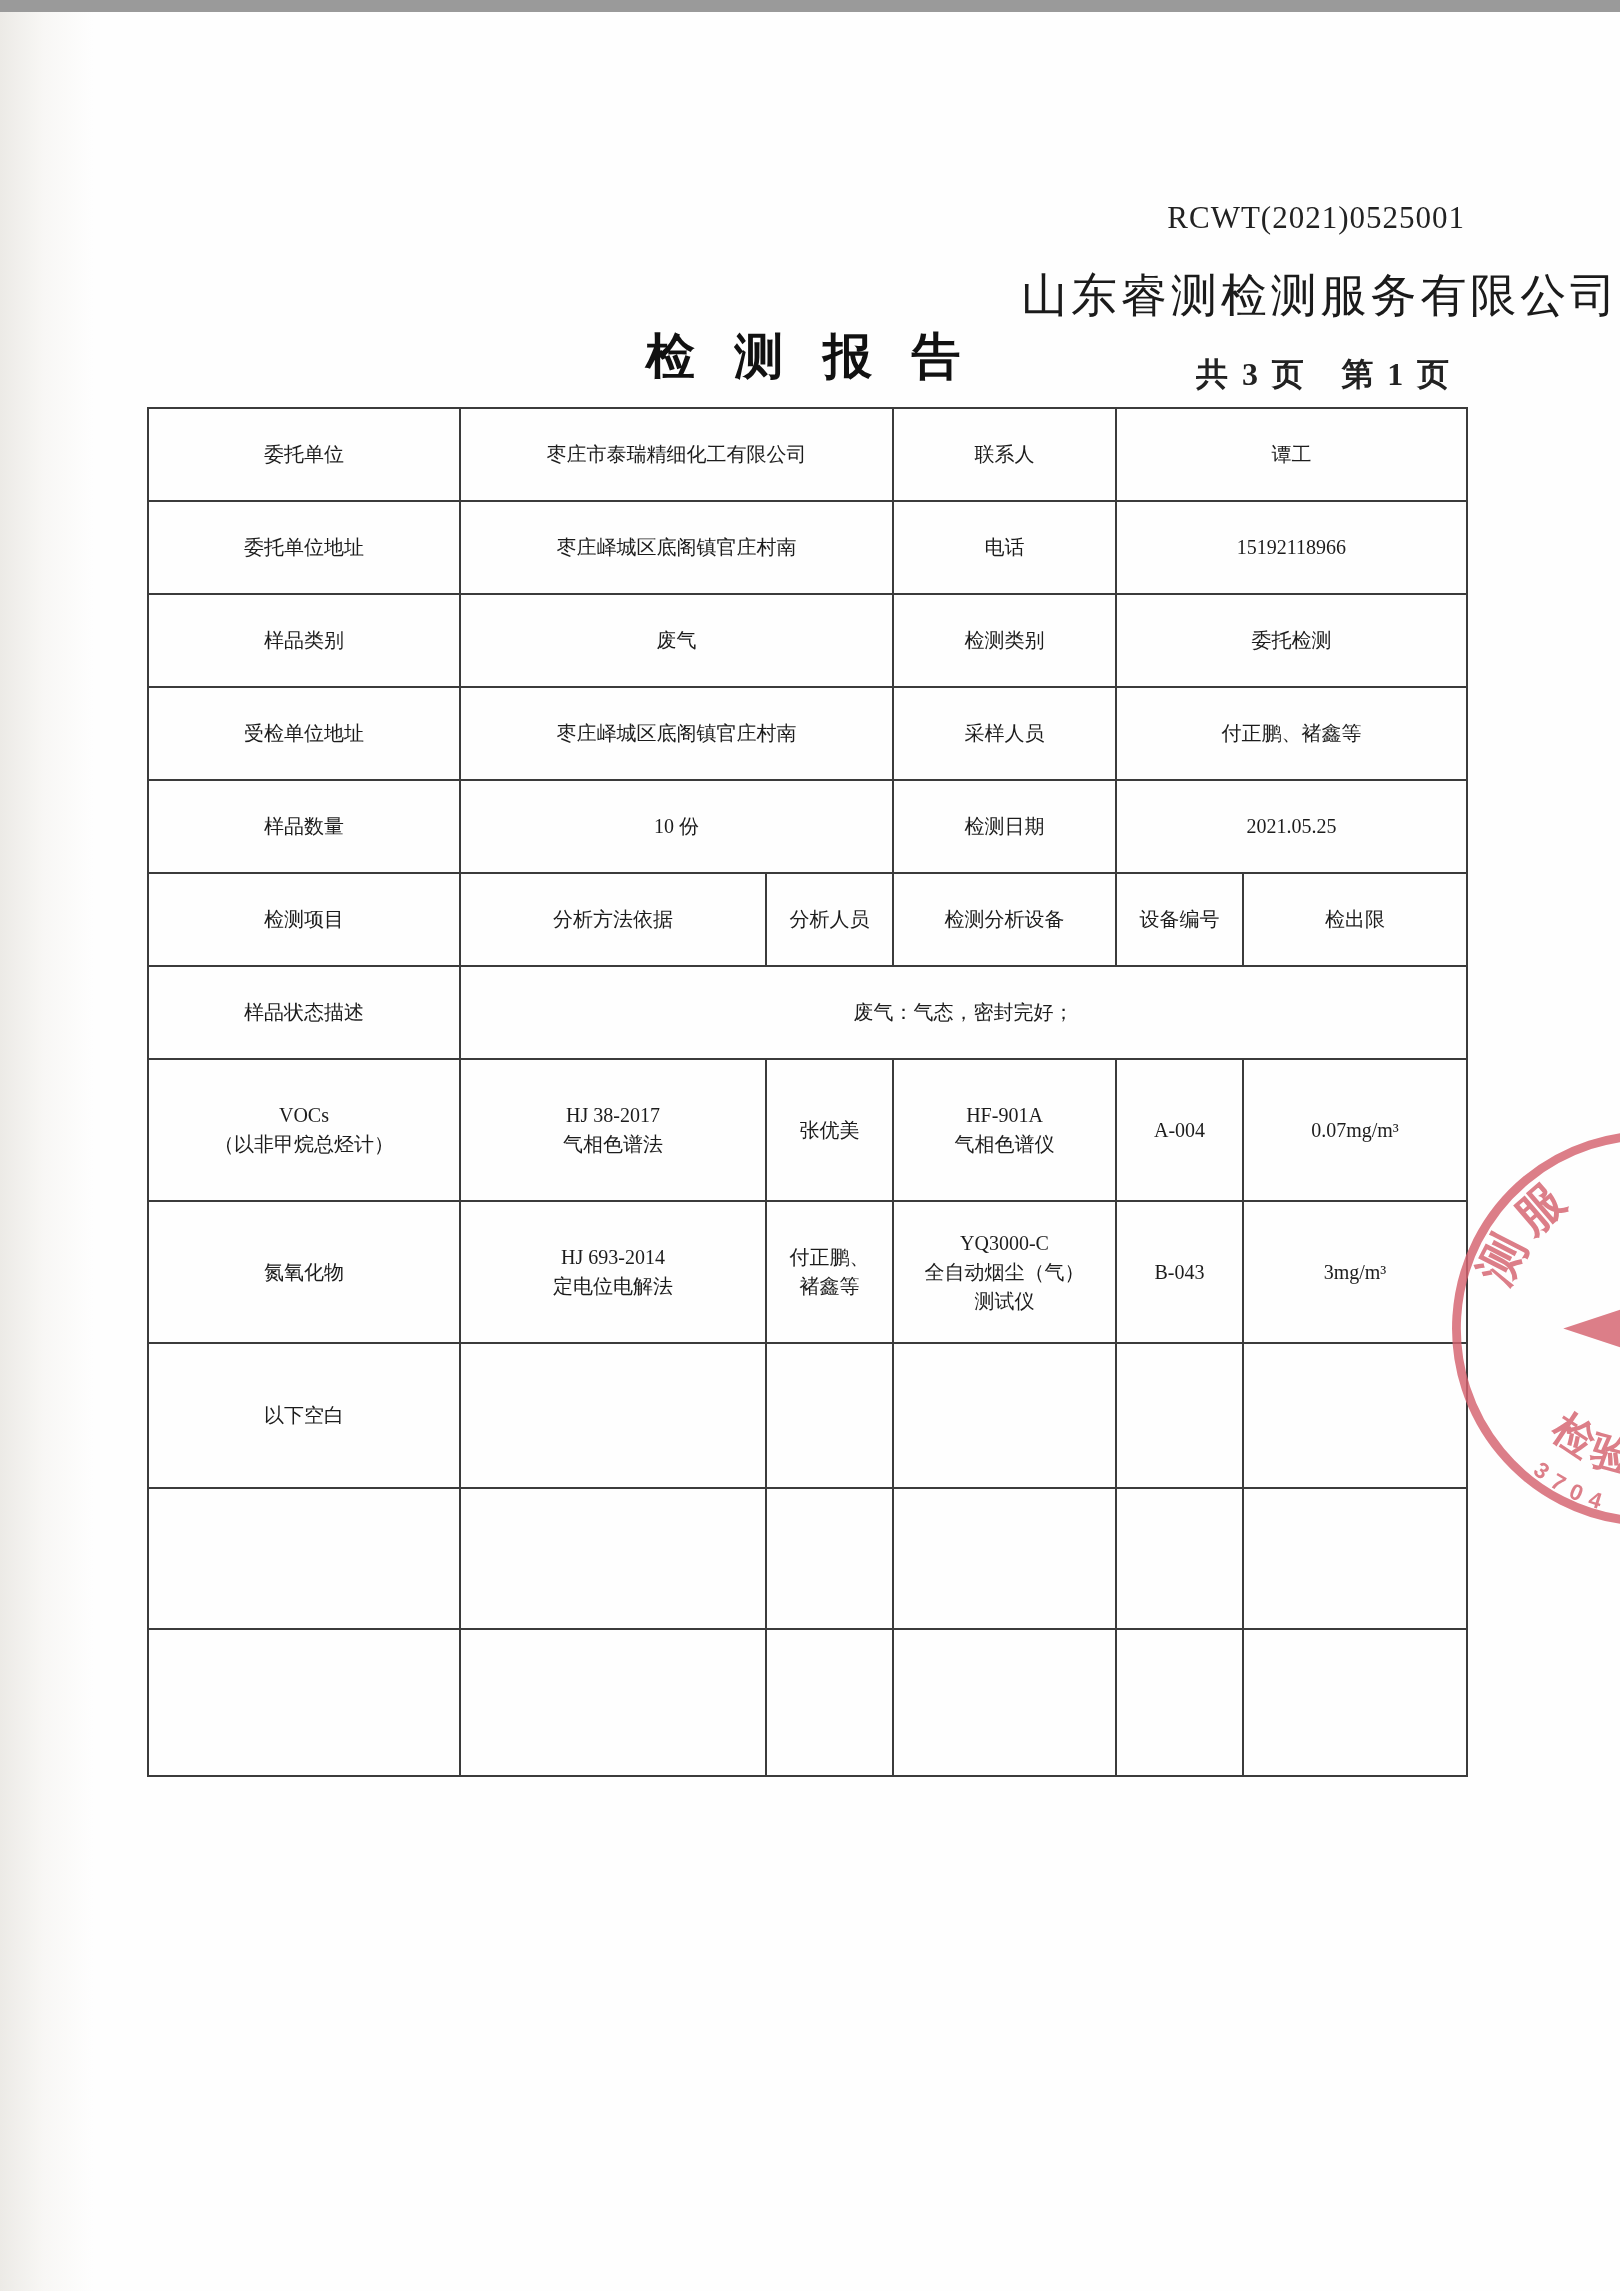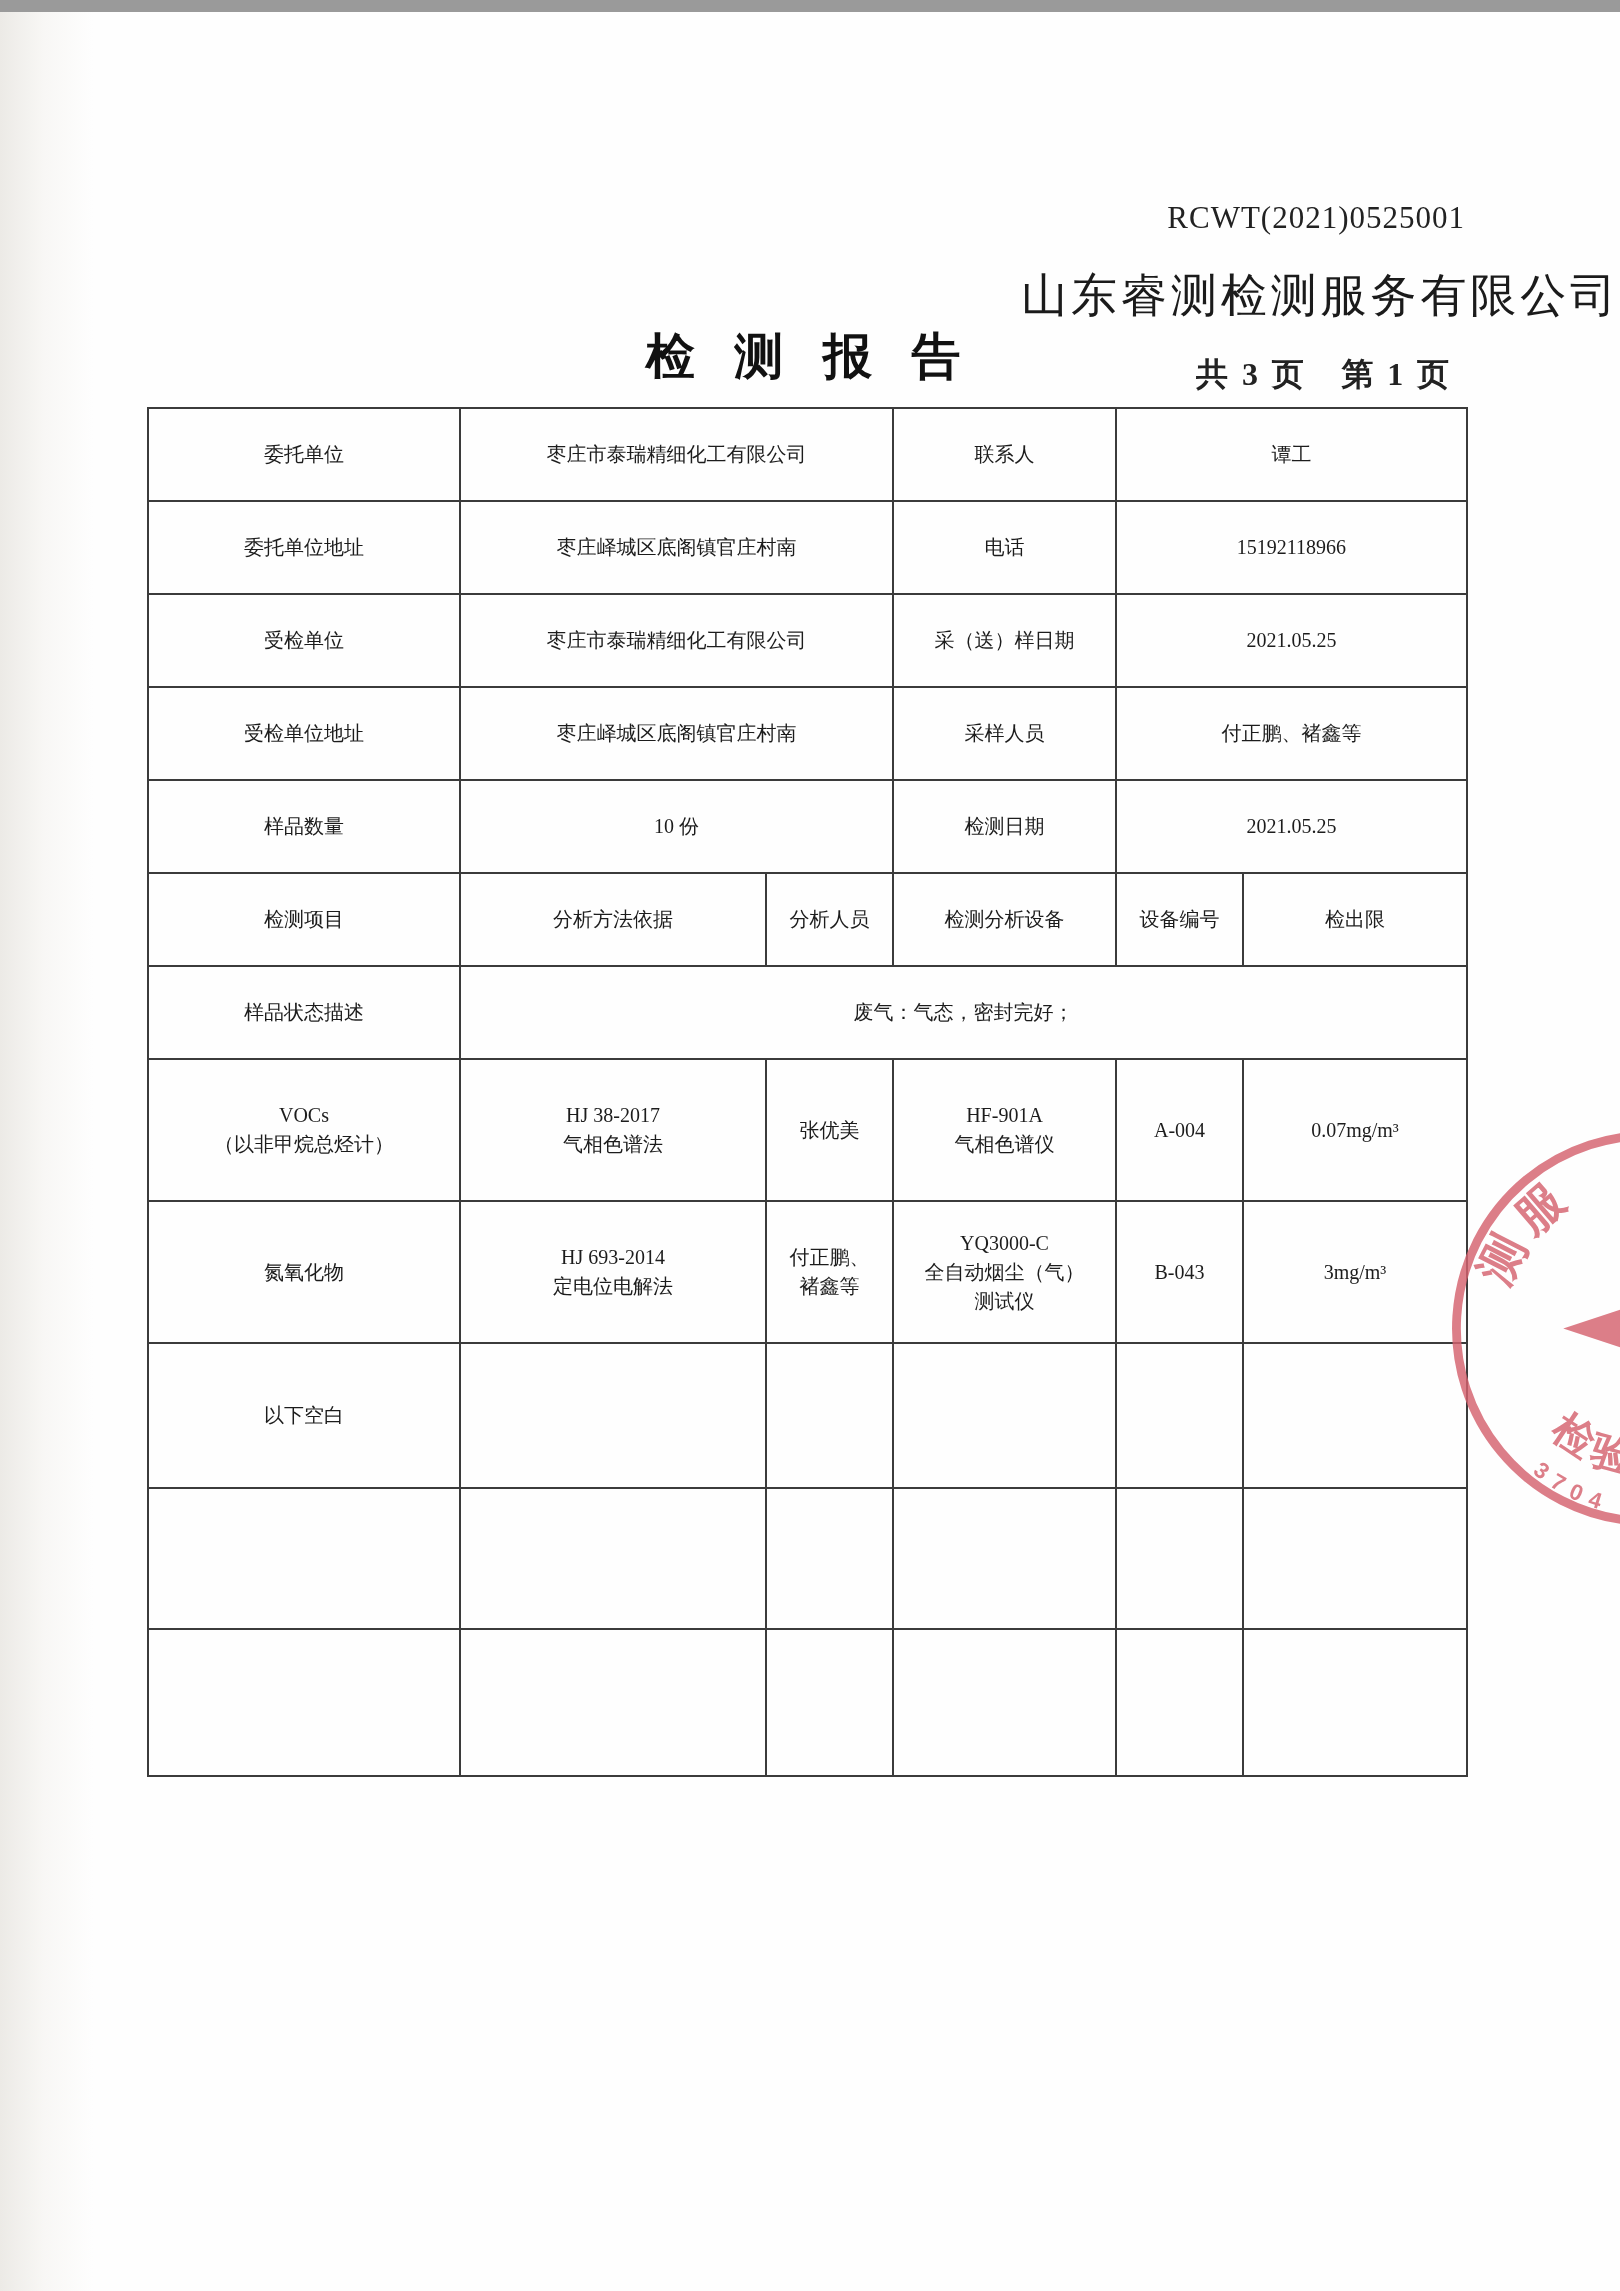--- a/index.html
+++ b/index.html
@@ -120,6 +120,12 @@
         <td colspan="2">枣庄峄城区底阁镇官庄村南</td>
         <td>电话</td>
         <td colspan="2">15192118966</td>
+      </tr>
+      <tr class="h95">
+        <td>样品类别</td>
+        <td colspan="2">废气</td>
+        <td>检测类别</td>
+        <td colspan="2">委托检测</td>
       </tr>
       <tr class="h95">
         <td>受检单位</td>

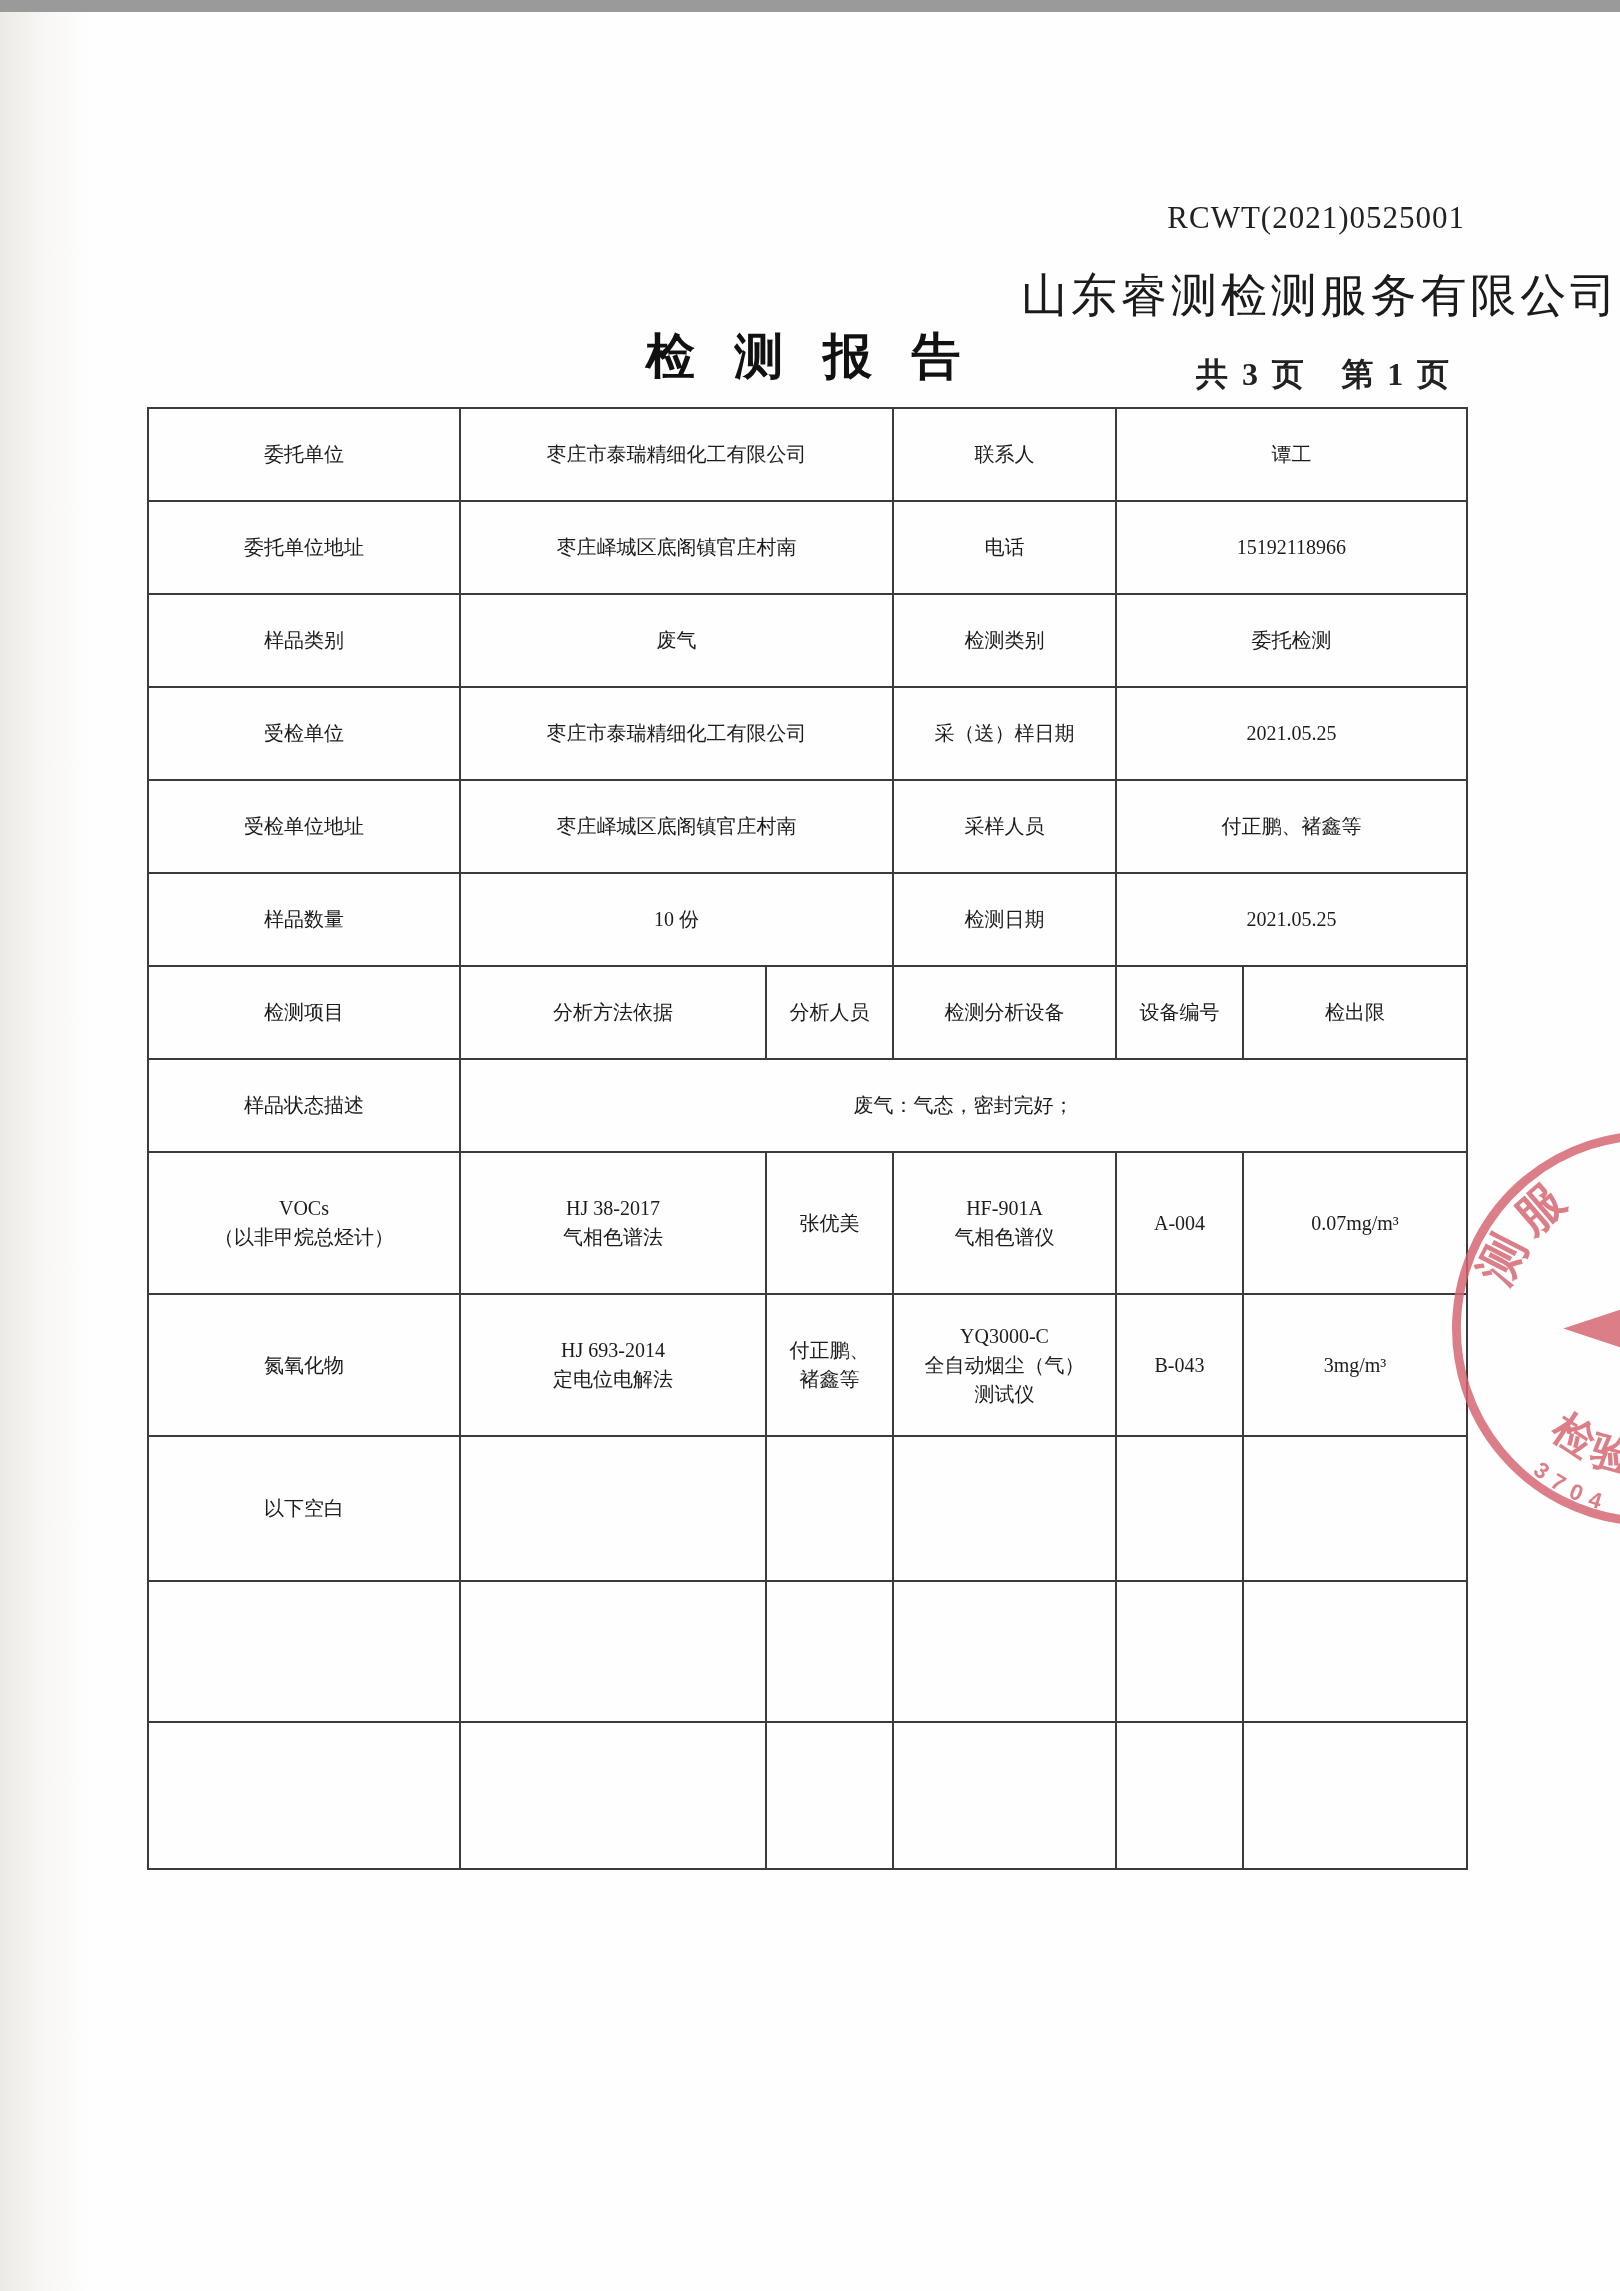--- a/index.html
+++ b/index.html
@@ -126,12 +126,6 @@
         <td colspan="2">废气</td>
         <td>检测类别</td>
         <td colspan="2">委托检测</td>
-      </tr>
-      <tr class="h95">
-        <td>受检单位</td>
-        <td colspan="2">枣庄市泰瑞精细化工有限公司</td>
-        <td>采（送）样日期</td>
-        <td colspan="2">2021.05.25</td>
       </tr>
       <tr class="h95">
         <td>受检单位地址</td>

